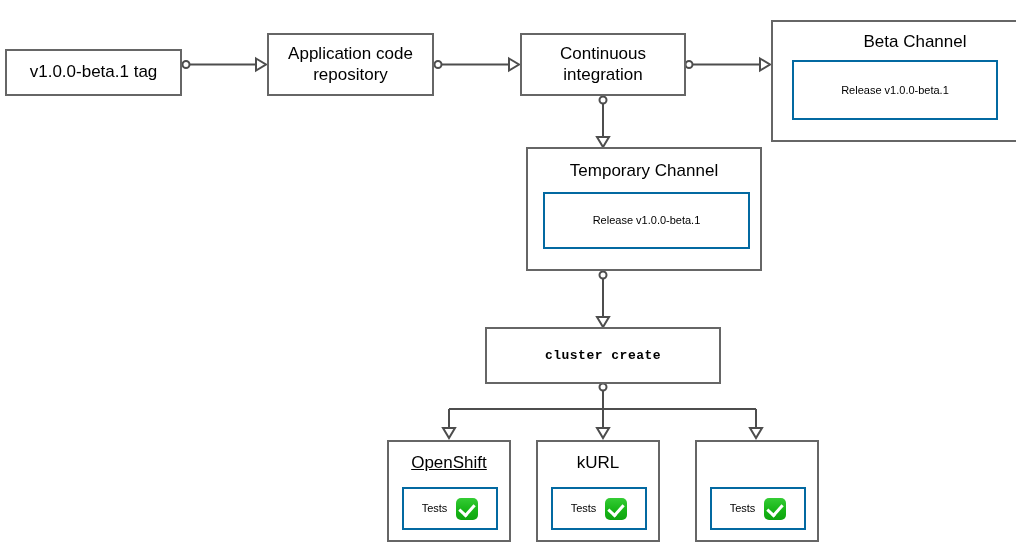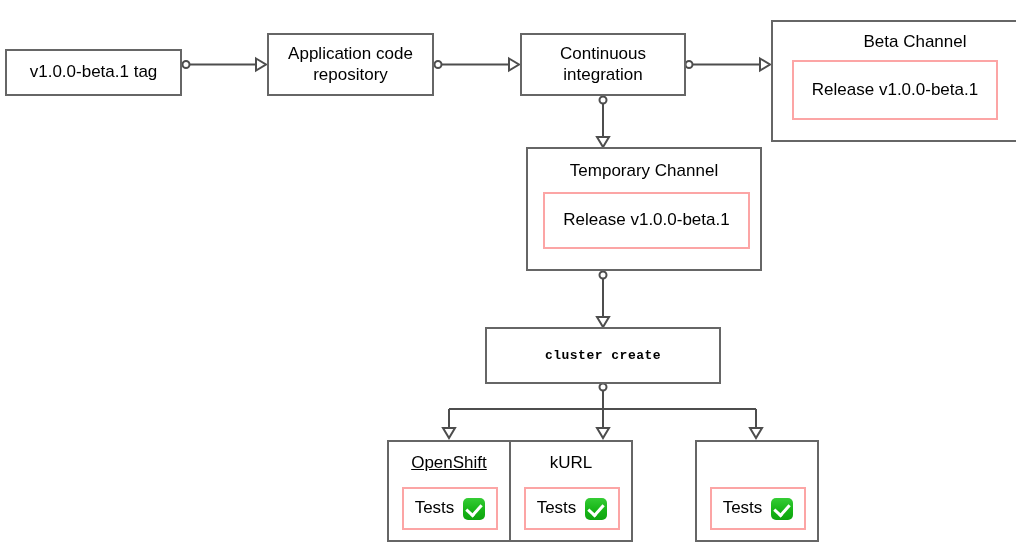--- a/index.html
+++ b/index.html
@@ -50,12 +50,12 @@
   .inner-box {
     position: absolute;
     box-sizing: border-box;
-    border: 2px solid #fca5a5;
+    border: 2px solid #0369a1;
     background: #ffffff;
     display: flex;
     align-items: center;
     justify-content: center;
-    font-size: 17px;
+    font-size: 11px;
     color: #000000;
   }
   .mono-label {

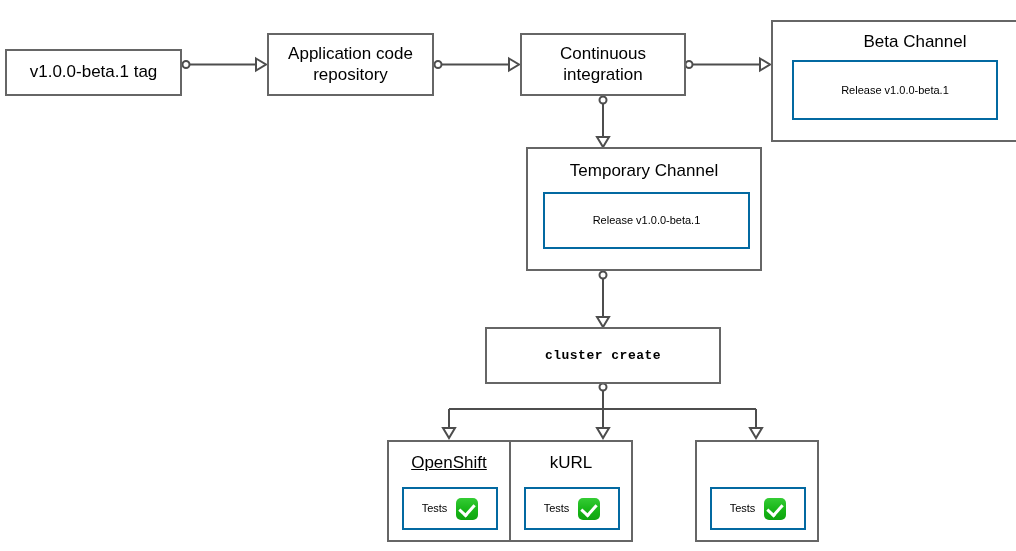--- a/index.html
+++ b/index.html
@@ -208,7 +208,7 @@
     </div>
   </div>
 
-  <div class="node container-node" style="left:509px; top:440px; width:124px; height:102px;">
+  <div class="node container-node" style="left:536px; top:440px; width:124px; height:102px;">
     <div class="container-title" style="top:11px;">kURL</div>
     <div class="inner-box tests-inner" style="left:13px; top:45px; width:96px; height:43px;">
       <span>Tests</span>

